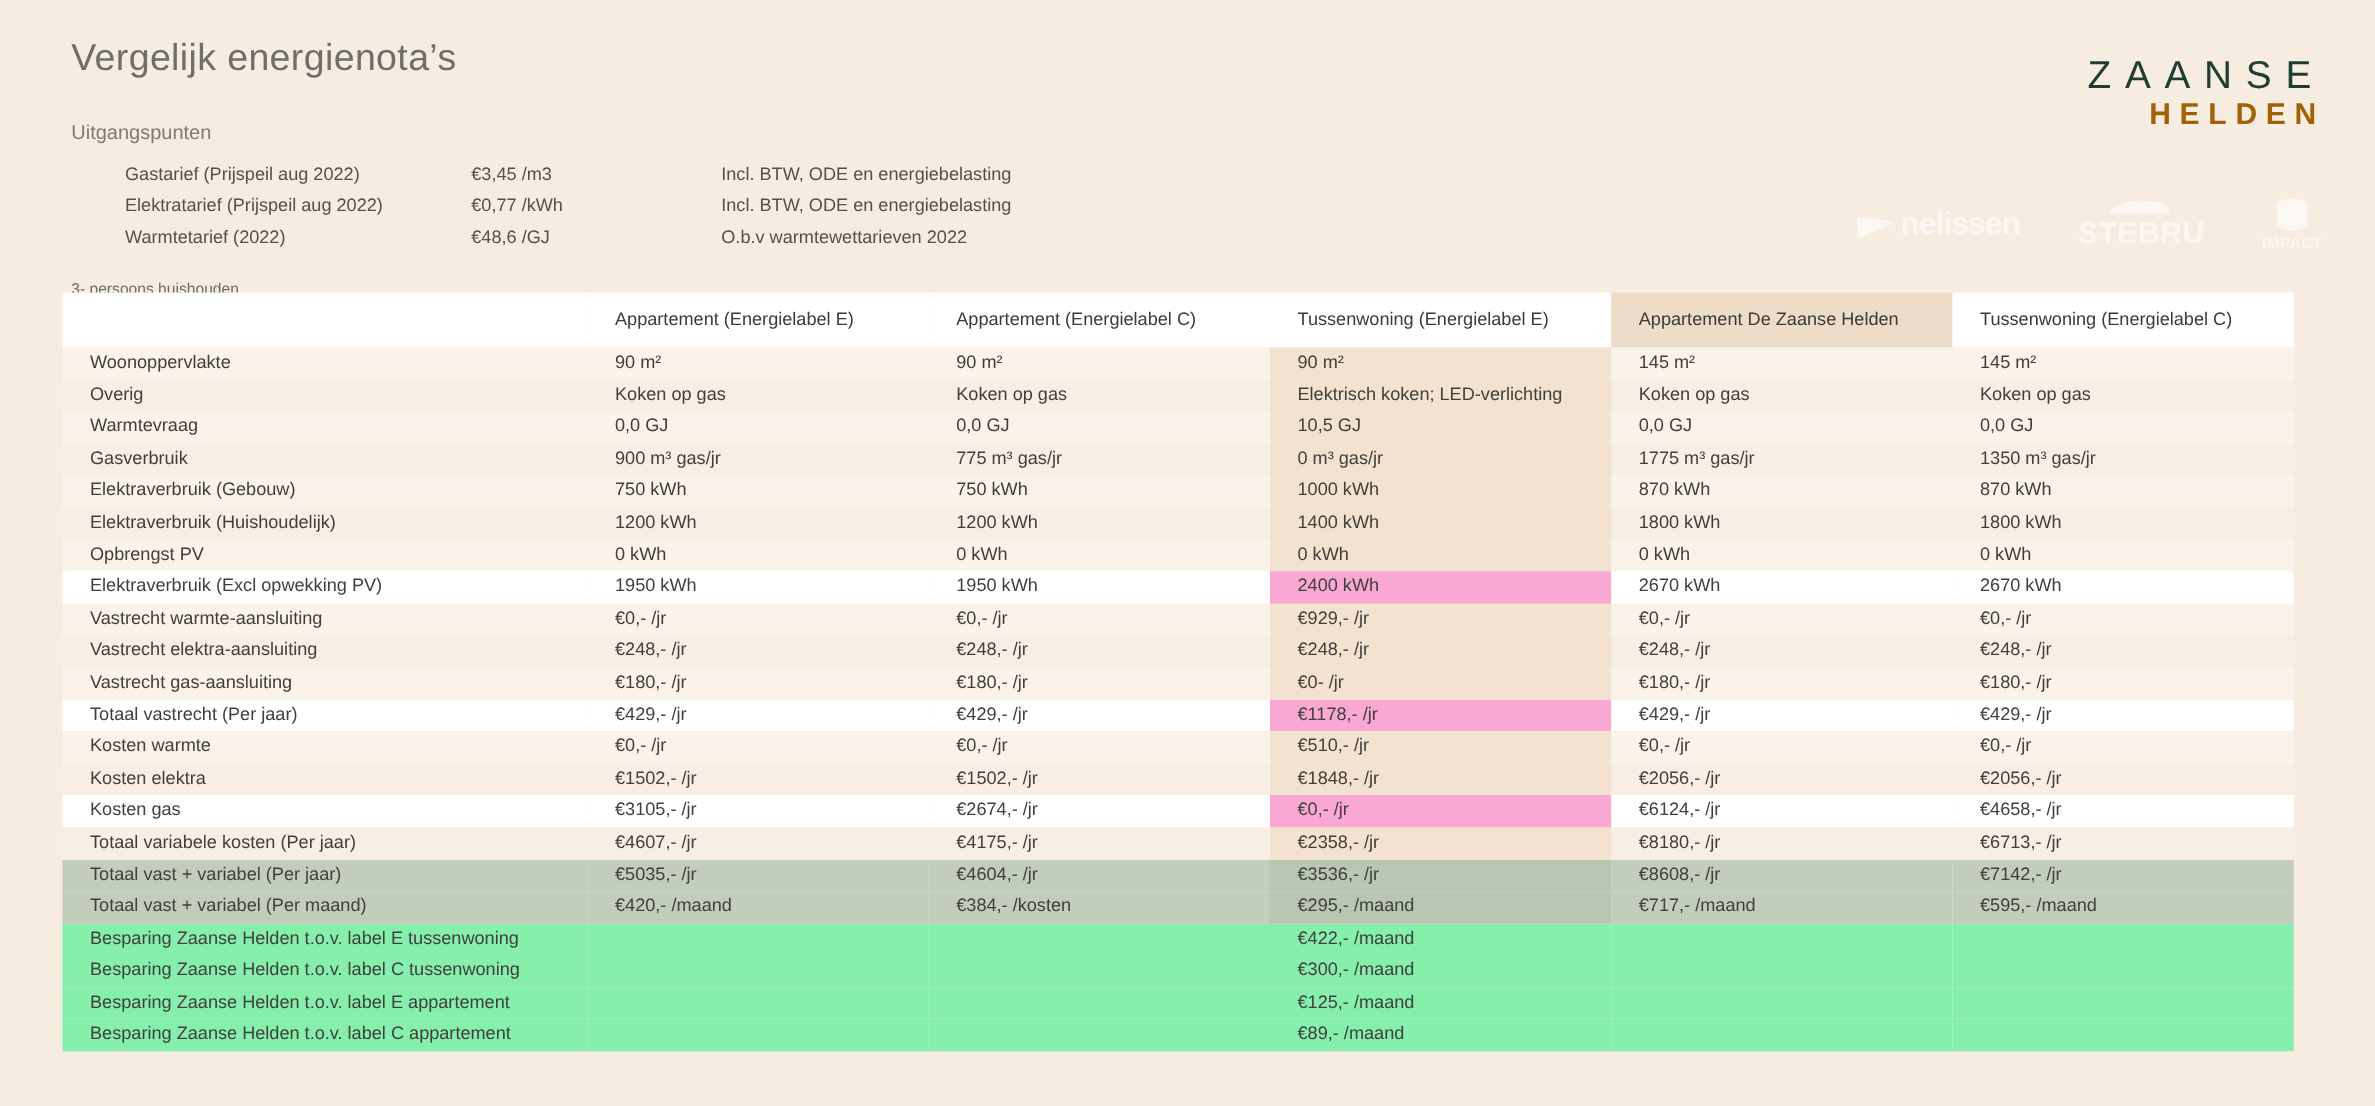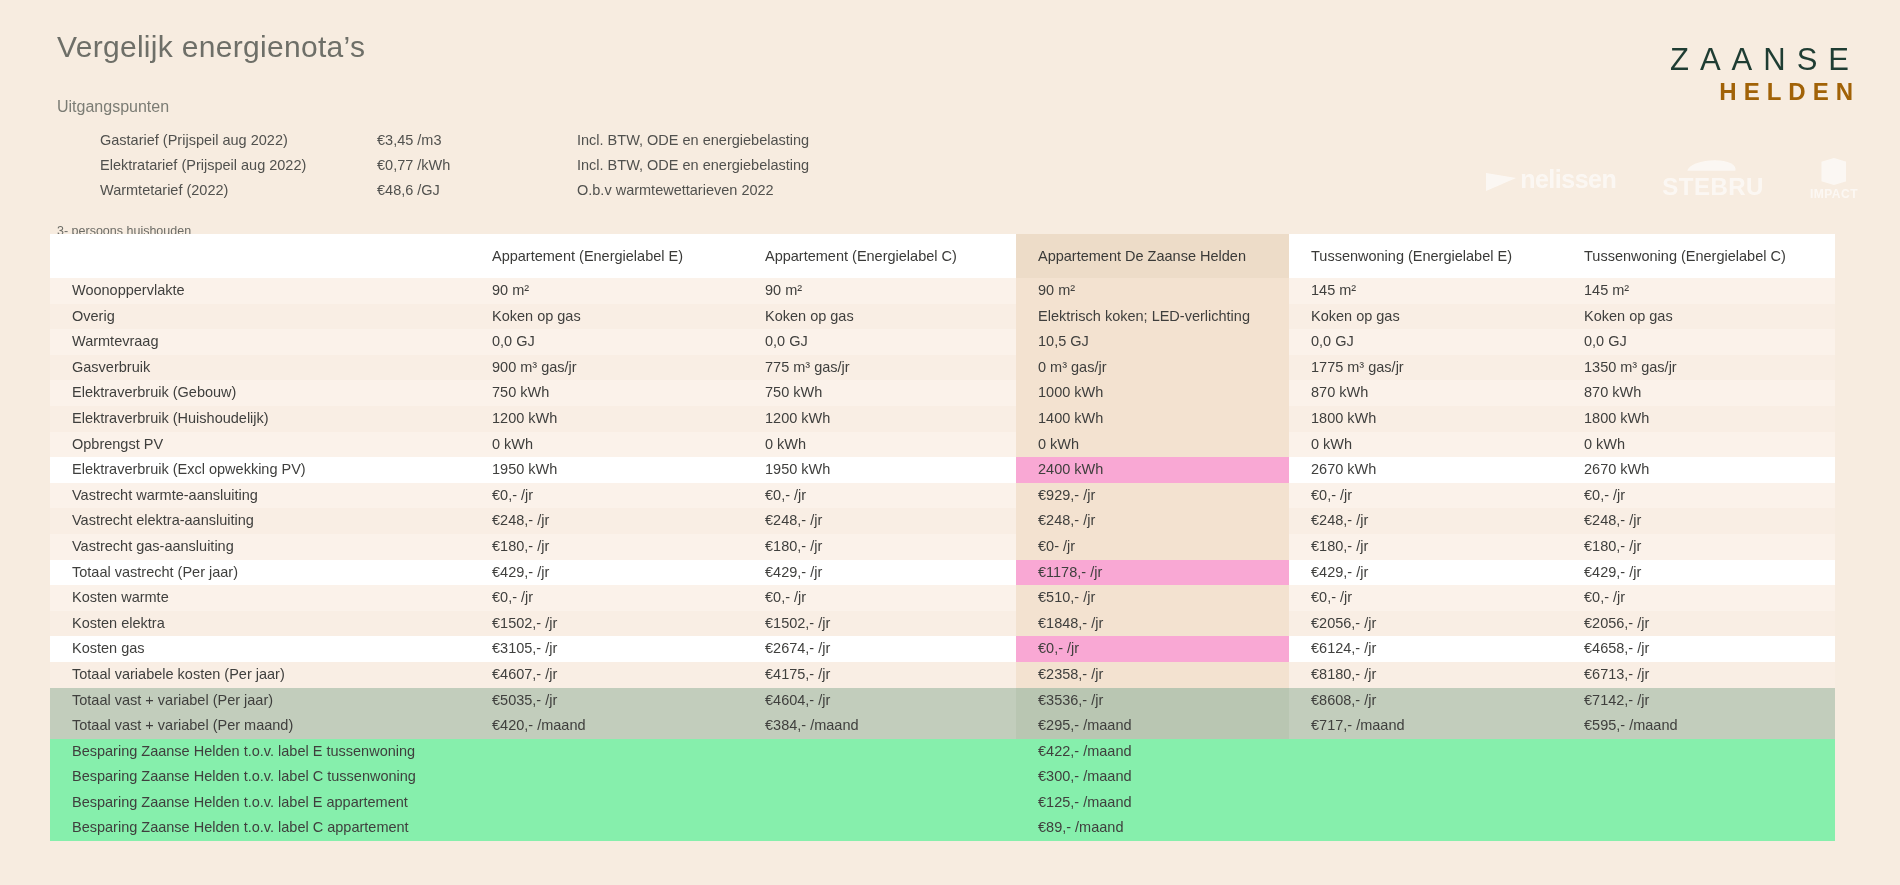--- a/index.html
+++ b/index.html
@@ -157,8 +157,8 @@
       <div class="cell c0 bg-white"></div>
       <div class="cell c1 bg-white">Appartement (Energielabel E)</div>
       <div class="cell c2 bg-white">Appartement (Energielabel C)</div>
+      <div class="cell c4 bg-white">Tussenwoning (Energielabel E)</div>
       <div class="cell c3 hl-strong">Appartement De Zaanse Helden</div>
-      <div class="cell c4 bg-white">Tussenwoning (Energielabel E)</div>
       <div class="cell c5 bg-white">Tussenwoning (Energielabel C)</div>
     </div>
 

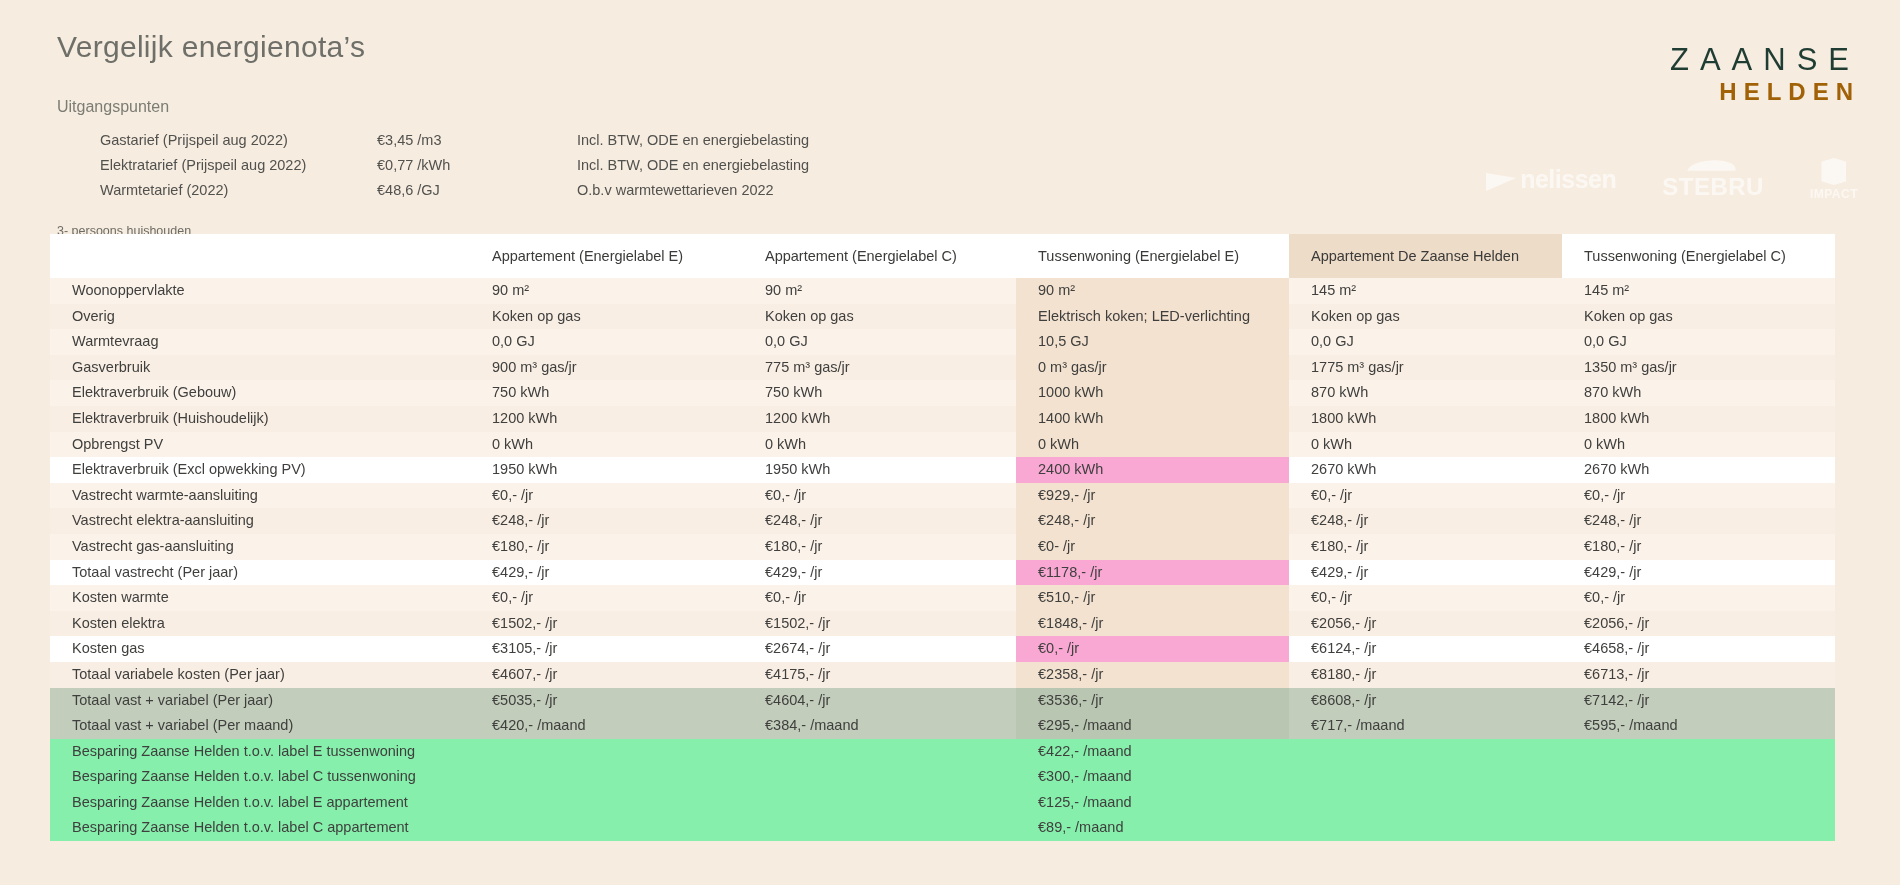--- a/index.html
+++ b/index.html
@@ -304,7 +304,7 @@
     <div class="row">
       <div class="cell c0 bg-green">Totaal vast + variabel (Per maand)</div>
       <div class="cell c1 bg-green">€420,- /maand</div>
-      <div class="cell c2 bg-green">€384,- /maand</div>
+      <div class="cell c2 bg-green">€384,- /kosten</div>
       <div class="cell c3 hl-green">€295,- /maand</div>
       <div class="cell c4 bg-green">€717,- /maand</div>
       <div class="cell c5 bg-green">€595,- /maand</div>

